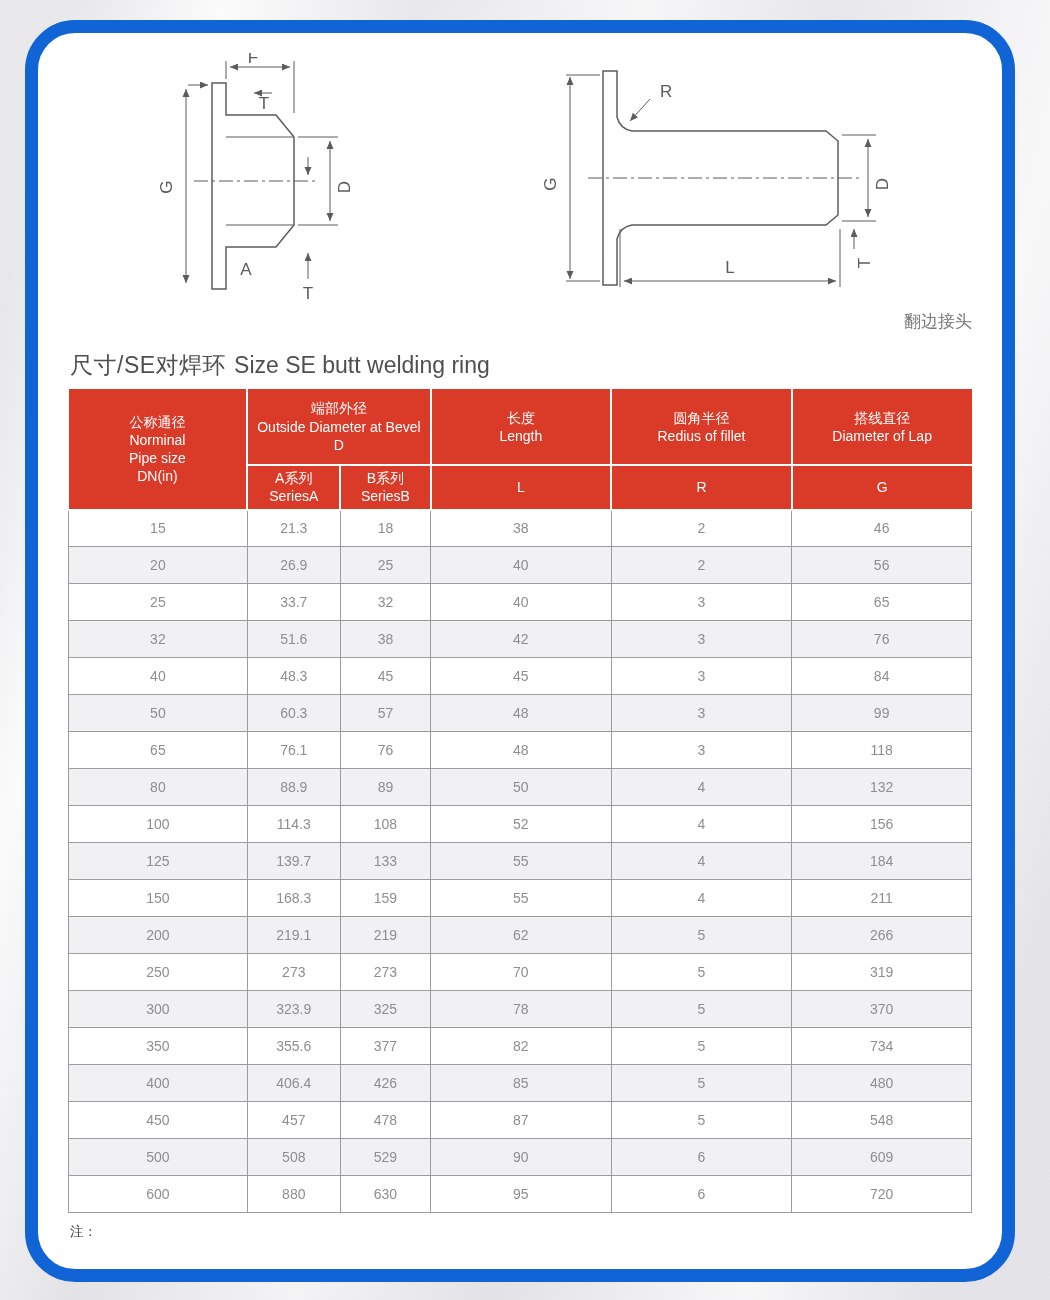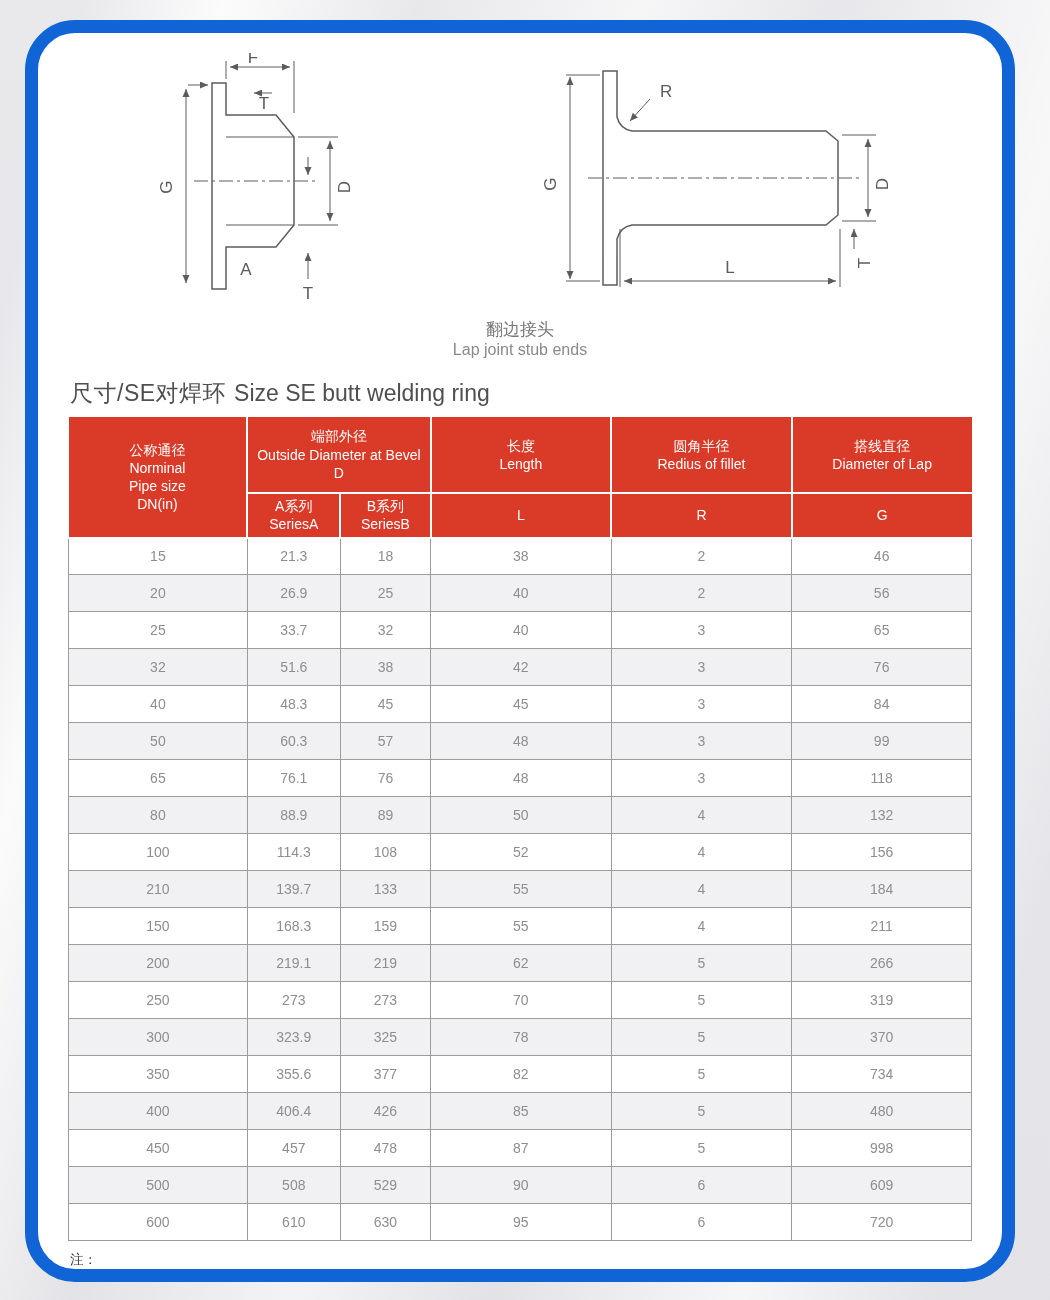--- a/index.html
+++ b/index.html
@@ -24,7 +24,7 @@
   
   .drawings{ display:flex; justify-content:center; align-items:flex-start; gap:36px; margin-top:6px; height:252px; }
   svg text{ font-family:"Liberation Sans","DejaVu Sans",sans-serif; fill:#5c5c5c; font-size:17px; }
-  .caption{ text-align:center; margin-top:14px; line-height:1.25; }
+  .caption{ text-align:right; margin-top:6px; line-height:1.25; }
   .caption .zh{ font-size:17px; color:#787878; }
   .caption .en{ font-size:16px; color:#8a8a8a; }
 

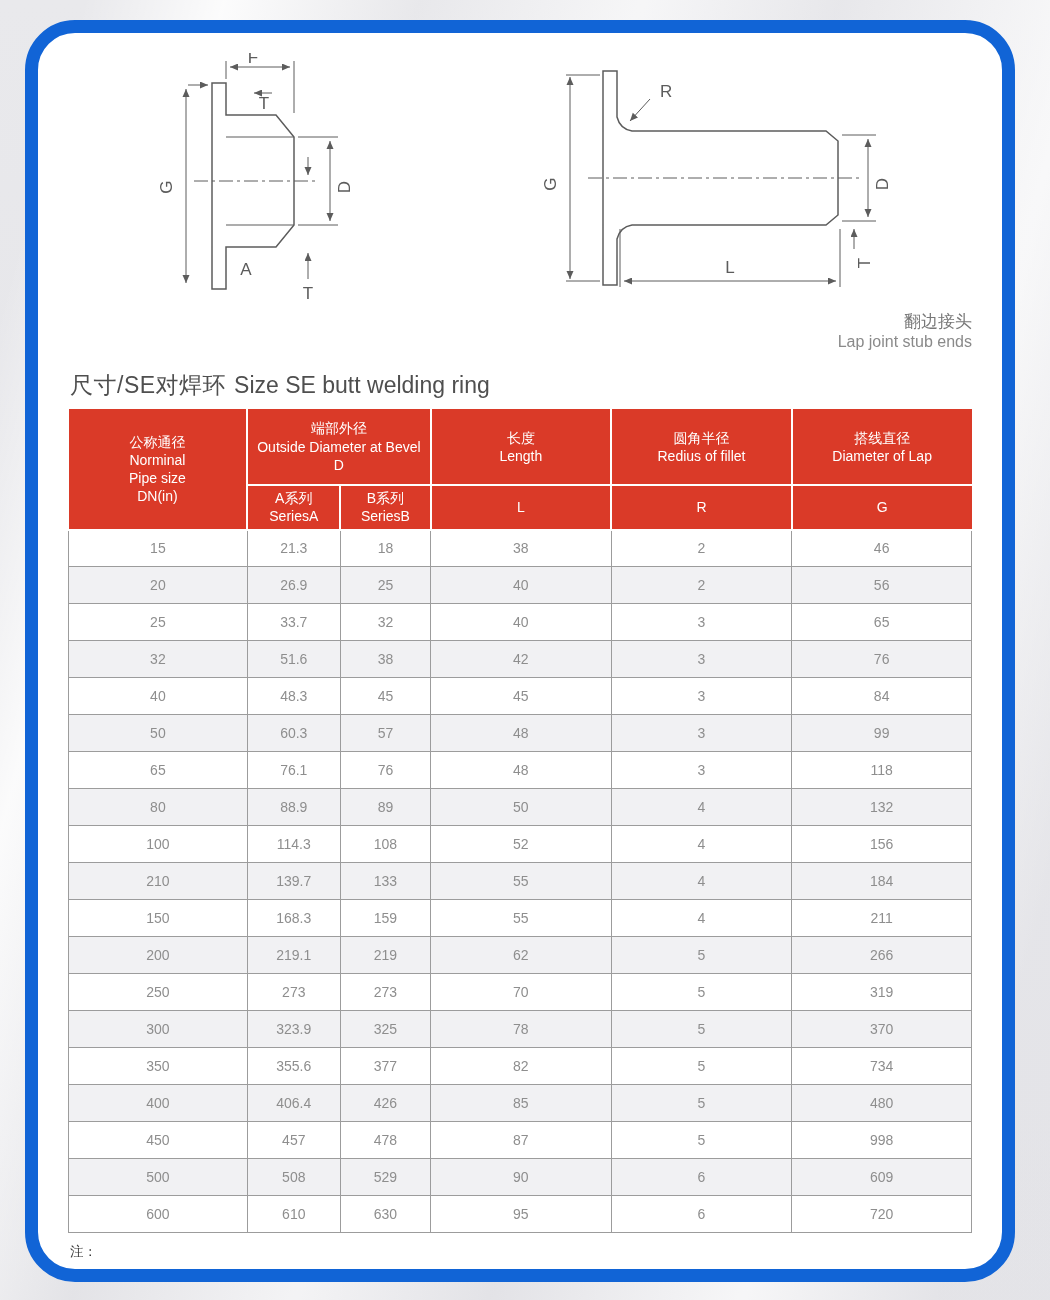--- a/index.html
+++ b/index.html
@@ -137,7 +137,6 @@
 
     <div class="caption">
       <div class="zh">翻边接头</div>
-      <div class="en">Lap joint stub ends</div>
     </div>
 
     <div class="sec-title">

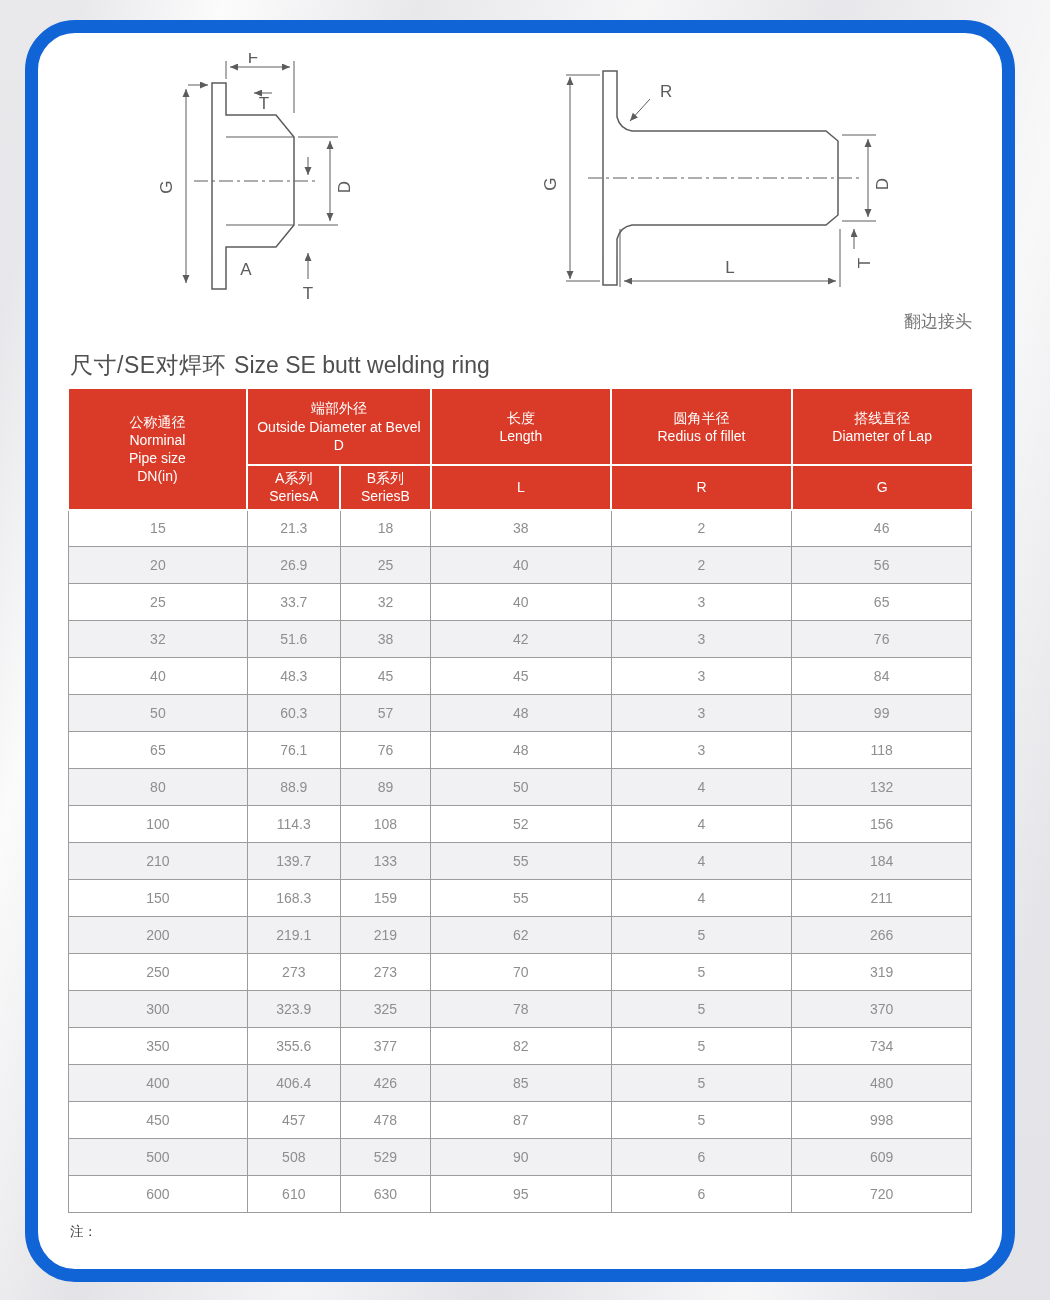--- a/index.html
+++ b/index.html
@@ -266,7 +266,7 @@
             <td>156</td>
           </tr>
           <tr>
-            <td>210</td>
+            <td>125</td>
             <td>139.7</td>
             <td>133</td>
             <td>55</td>

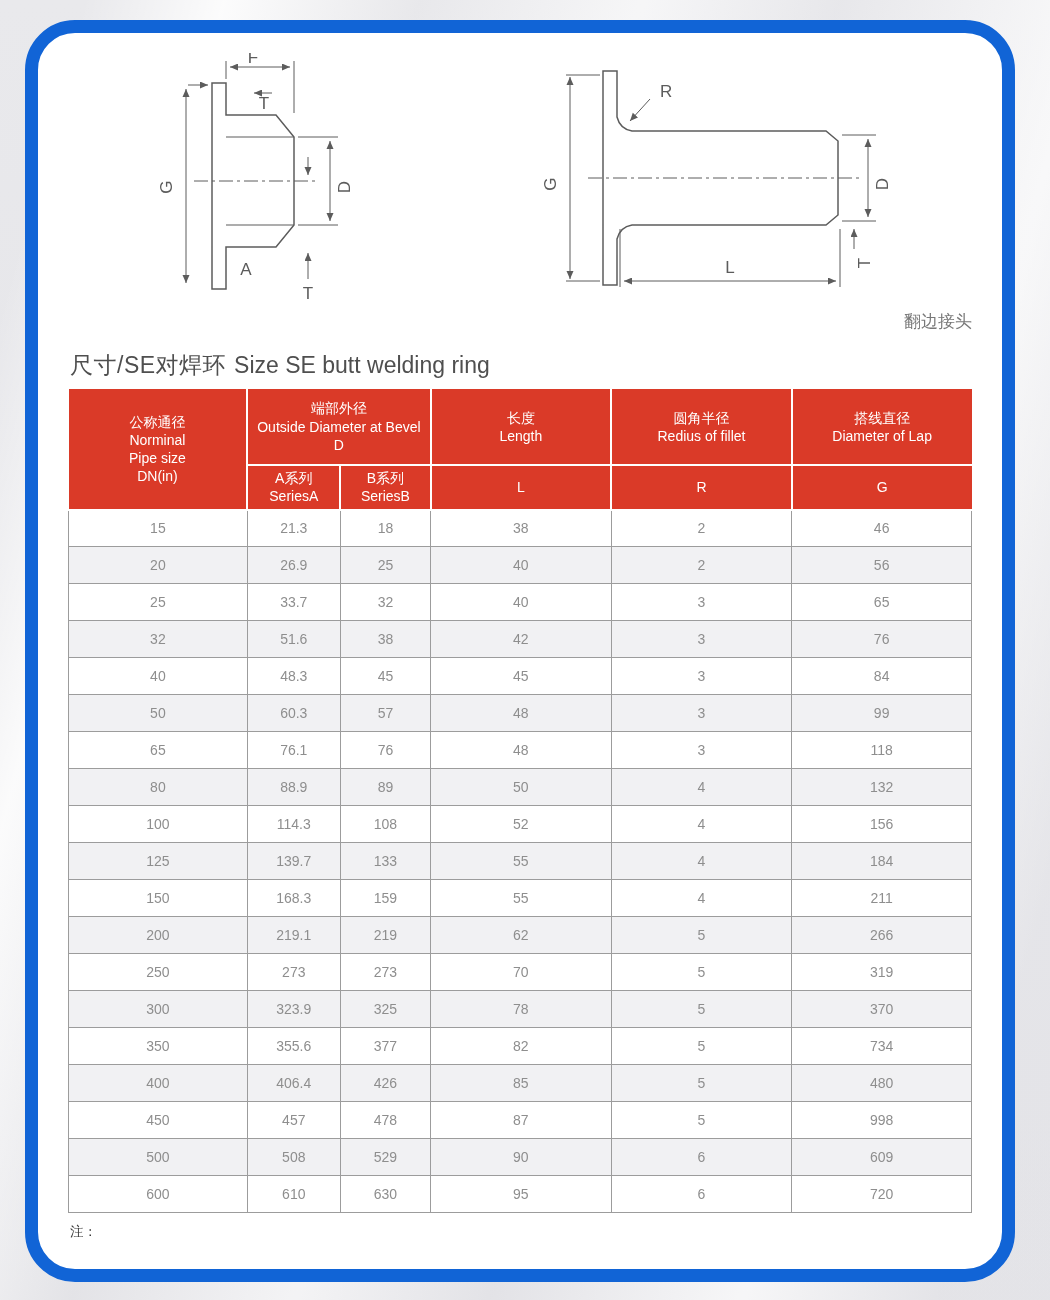--- a/index.html
+++ b/index.html
@@ -327,7 +327,7 @@
             <td>478</td>
             <td>87</td>
             <td>5</td>
-            <td>998</td>
+            <td>548</td>
           </tr>
           <tr>
             <td>500</td>

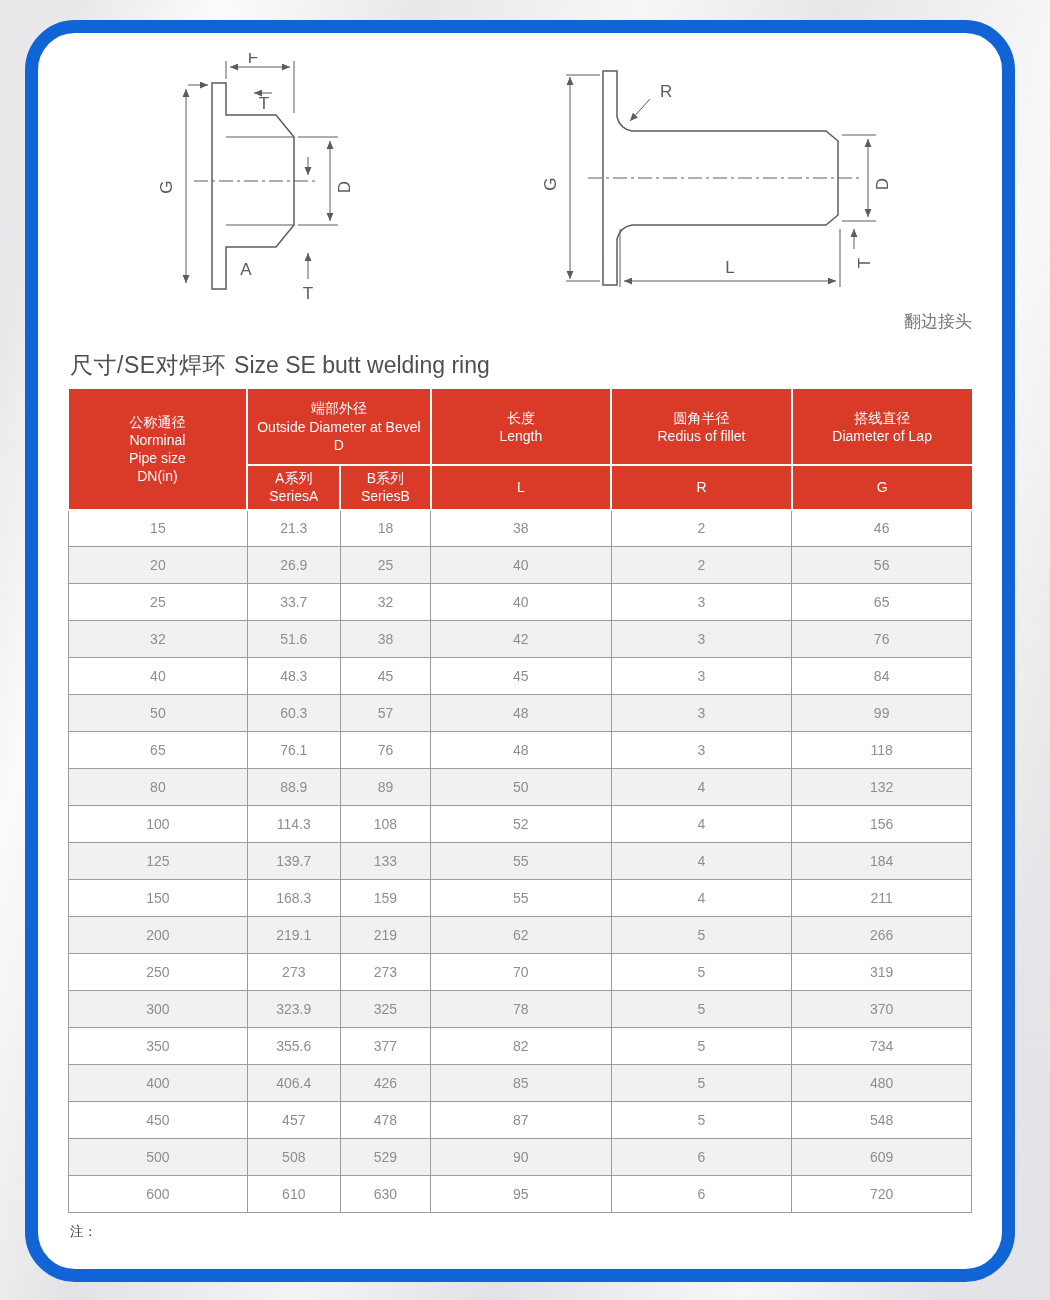--- a/index.html
+++ b/index.html
@@ -339,7 +339,7 @@
           </tr>
           <tr>
             <td>600</td>
-            <td>610</td>
+            <td>880</td>
             <td>630</td>
             <td>95</td>
             <td>6</td>

